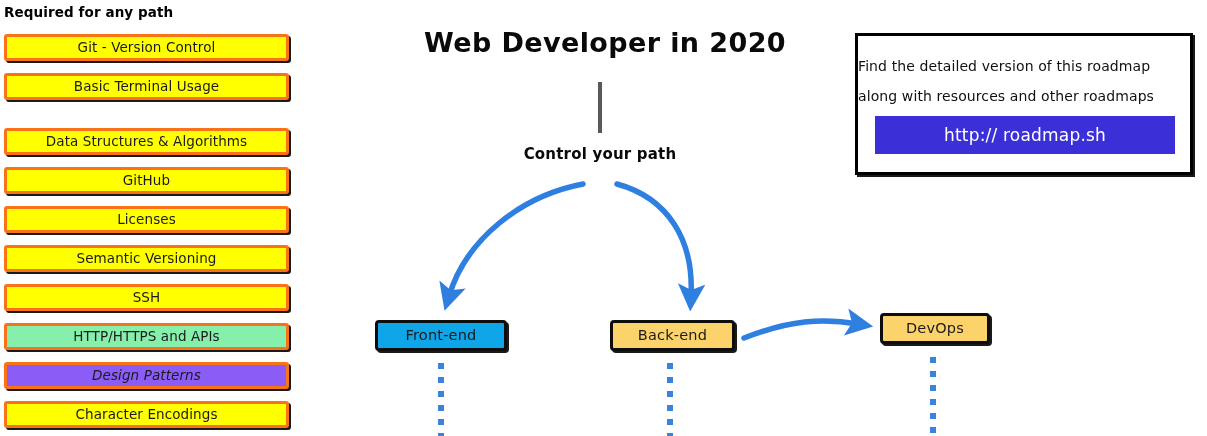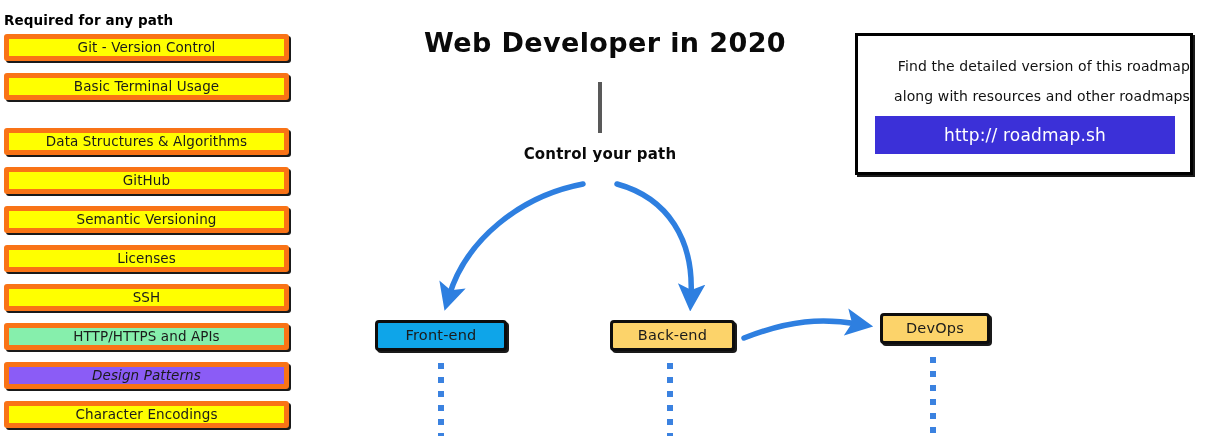--- a/index.html
+++ b/index.html
@@ -27,7 +27,7 @@
   #required-heading {
     position: absolute;
     left: 4px;
-    top: 12px;
+    top: 4px;
     font-size: 13.5px;
     font-weight: bold;
     color: #000000;

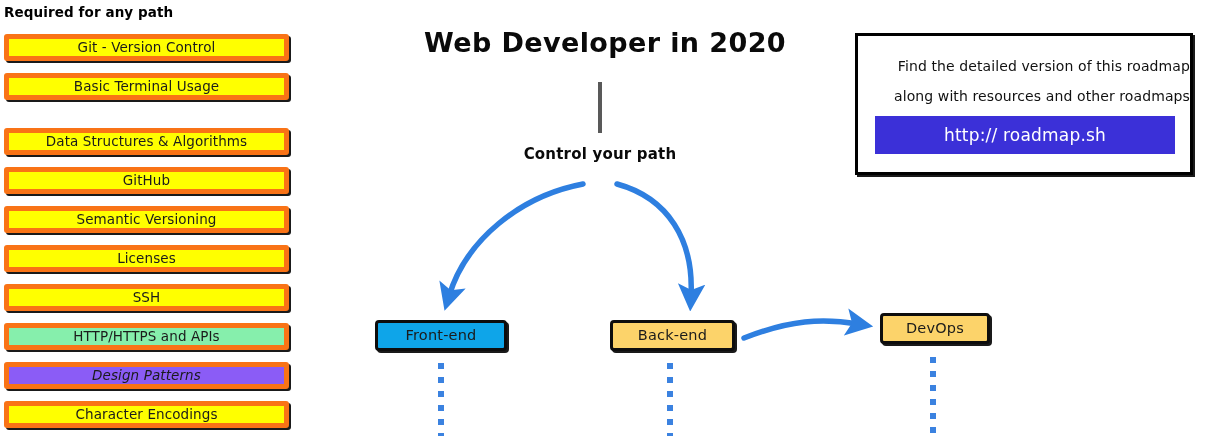--- a/index.html
+++ b/index.html
@@ -47,7 +47,7 @@
     height: 27px;
     margin-bottom: 12px;
     background: #ffff00;
-    border: 5px solid #f97316;
+    border: 3px solid #f97316;
     border-radius: 3px;
     box-shadow: 2px 2px 0 0 #1a1a1a;
     display: flex;

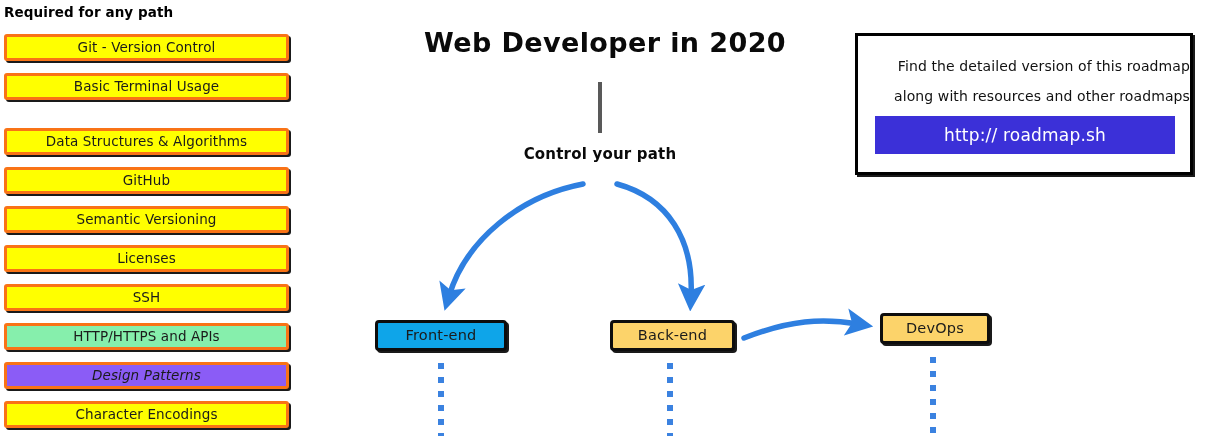--- a/index.html
+++ b/index.html
@@ -173,7 +173,7 @@
     position: absolute;
     left: 0;
     width: 100%;
-    text-align: right;
+    text-align: left;
     font-size: 14px;
     color: #111111;
     letter-spacing: 0.1px;

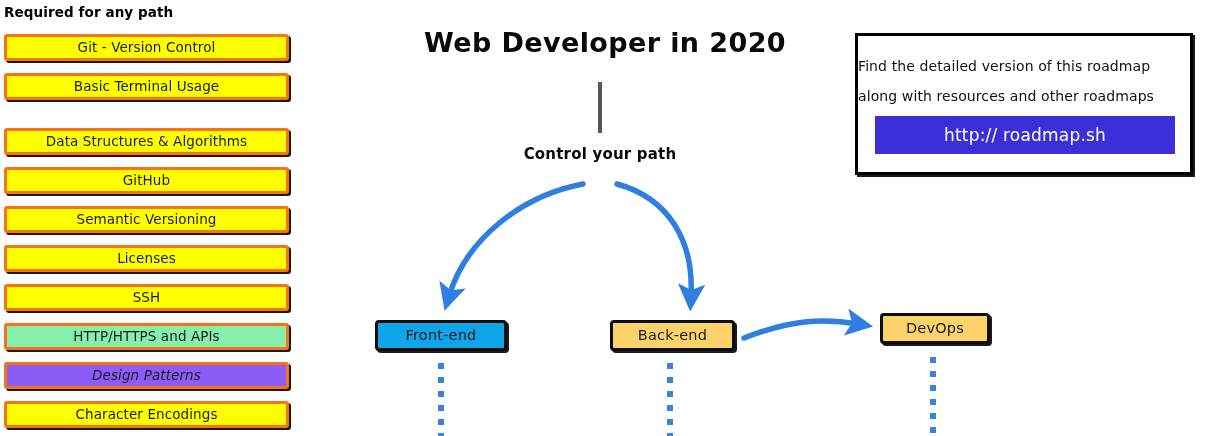--- a/index.html
+++ b/index.html
@@ -219,10 +219,10 @@
         <span class="topic-box-label">GitHub</span>
       </div>
       <div class="topic-box" style="background: rgb(255, 255, 0);">
+        <span class="topic-box-label">Licenses</span>
+      </div>
+      <div class="topic-box" style="background: rgb(255, 255, 0);">
         <span class="topic-box-label">Semantic Versioning</span>
-      </div>
-      <div class="topic-box" style="background: rgb(255, 255, 0);">
-        <span class="topic-box-label">Licenses</span>
       </div>
       <div class="topic-box" style="background: rgb(255, 255, 0);">
         <span class="topic-box-label">SSH</span>

